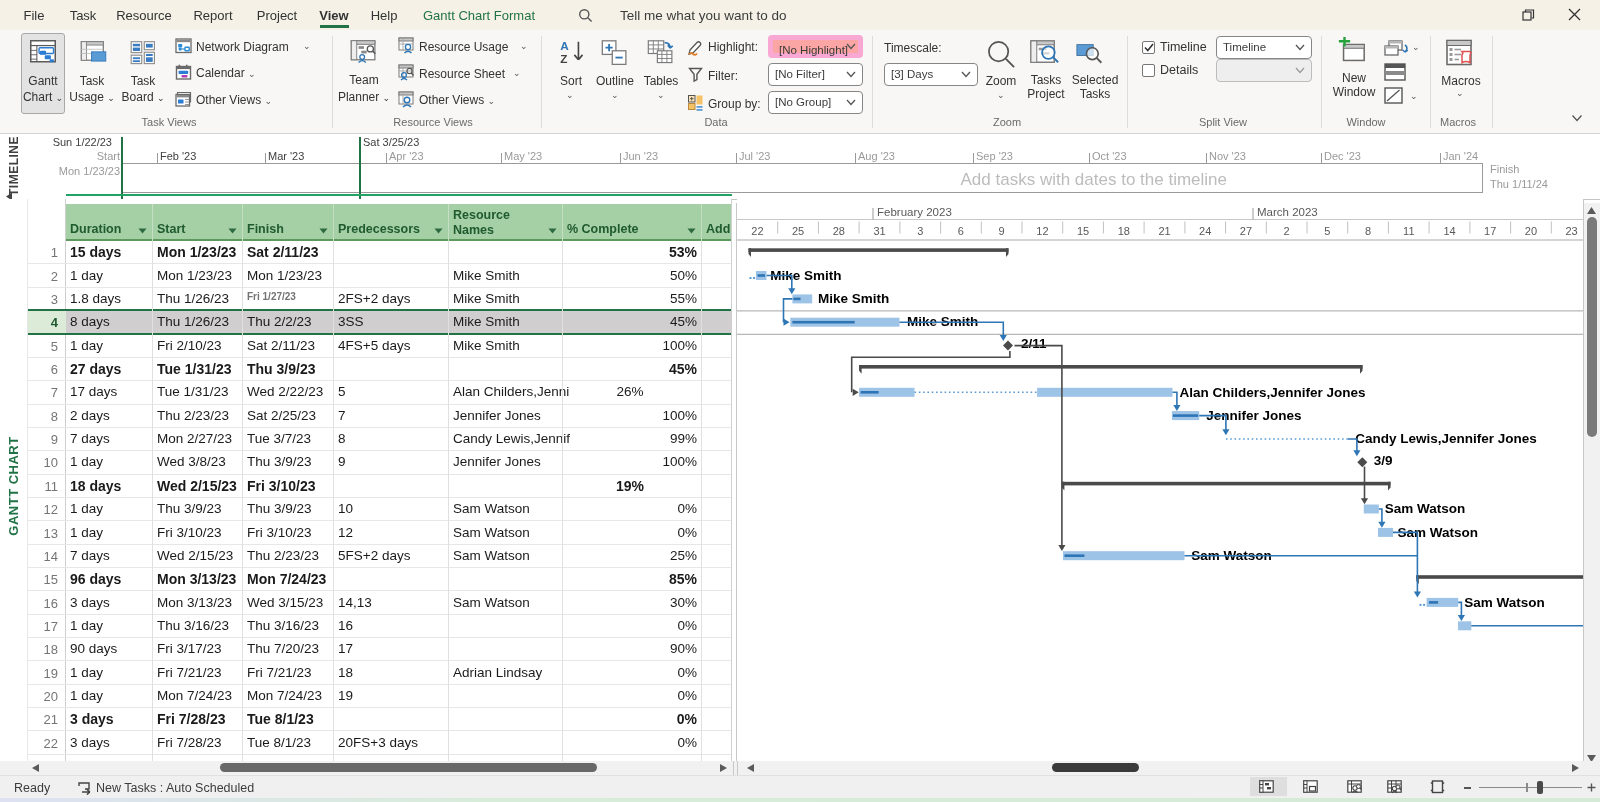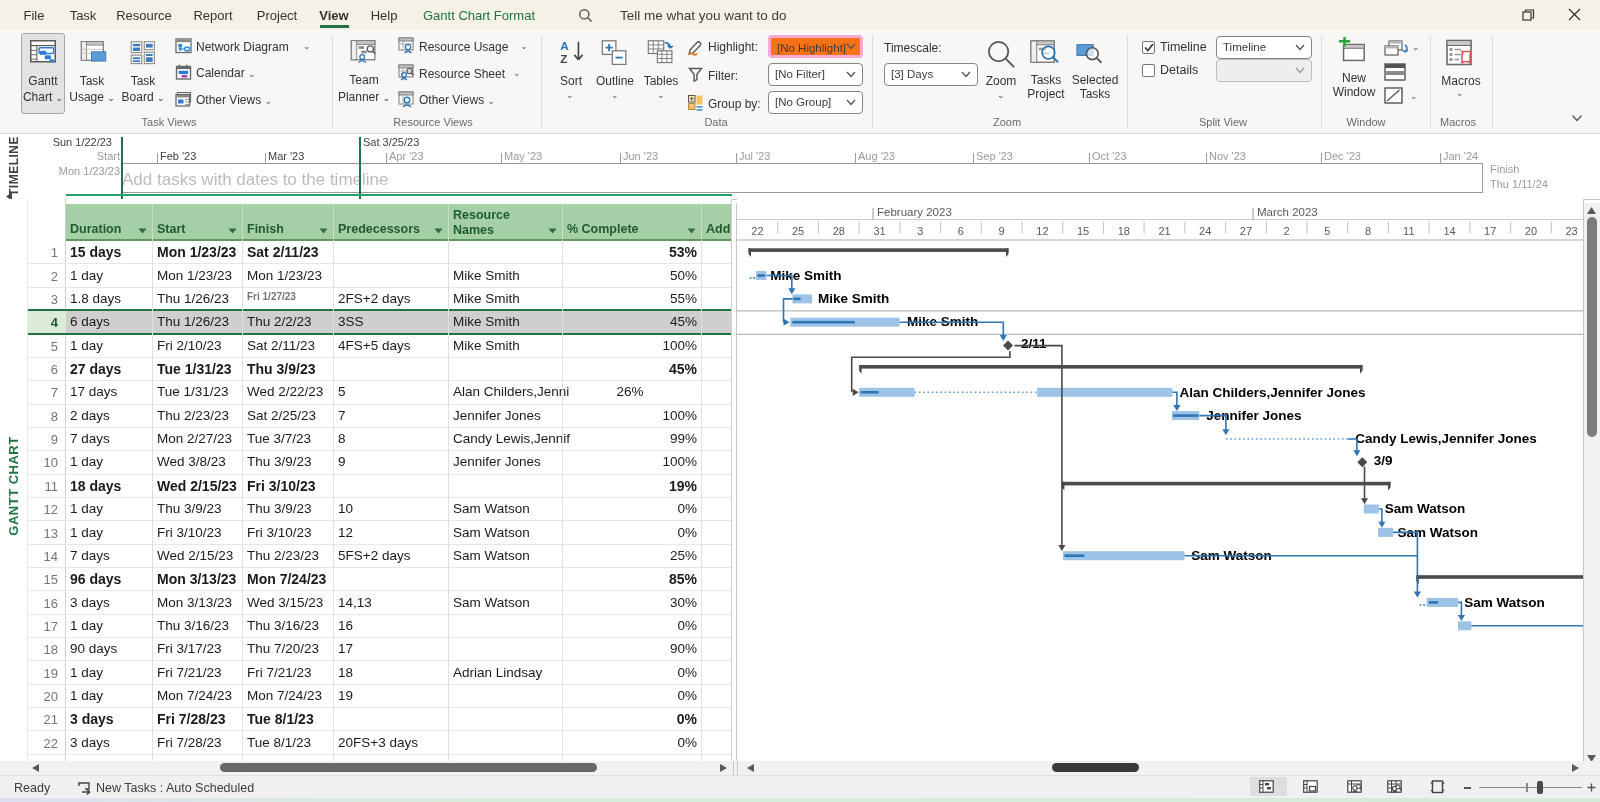--- a/index.html
+++ b/index.html
@@ -199,7 +199,7 @@
       <rect x="9.5" y="15" width="6" height="1.8" fill="#5b9bd5"></rect>
     </svg>
     <div class="abs" style="left:708px;top:97px;font-size:12px;color:#333;white-space:nowrap">Group by:</div>
-    <div class="abs" style="left:768px;top:35px;width:95px;height:23px;background:#f97316;border:3px solid #f9a8d4;border-radius:4px;font-size:11.5px;color:#3b3b3b;line-height:21px;padding-left:6px">[No Highlight]</div>
+    <div class="abs" style="left:768px;top:35px;width:95px;height:23px;background:#fca5a5;border:5px solid #f9a8d4;border-radius:4px;font-size:11.5px;color:#3b3b3b;line-height:21px;padding-left:6px">[No Highlight]</div>
     <svg class="abs" style="left:846px;top:43px" width="10" height="7" viewBox="0 0 10 7">
       <path d="M1 1 L5 5.5 L9 1" fill="none" stroke="#555" stroke-width="1.3"></path>
     </svg>

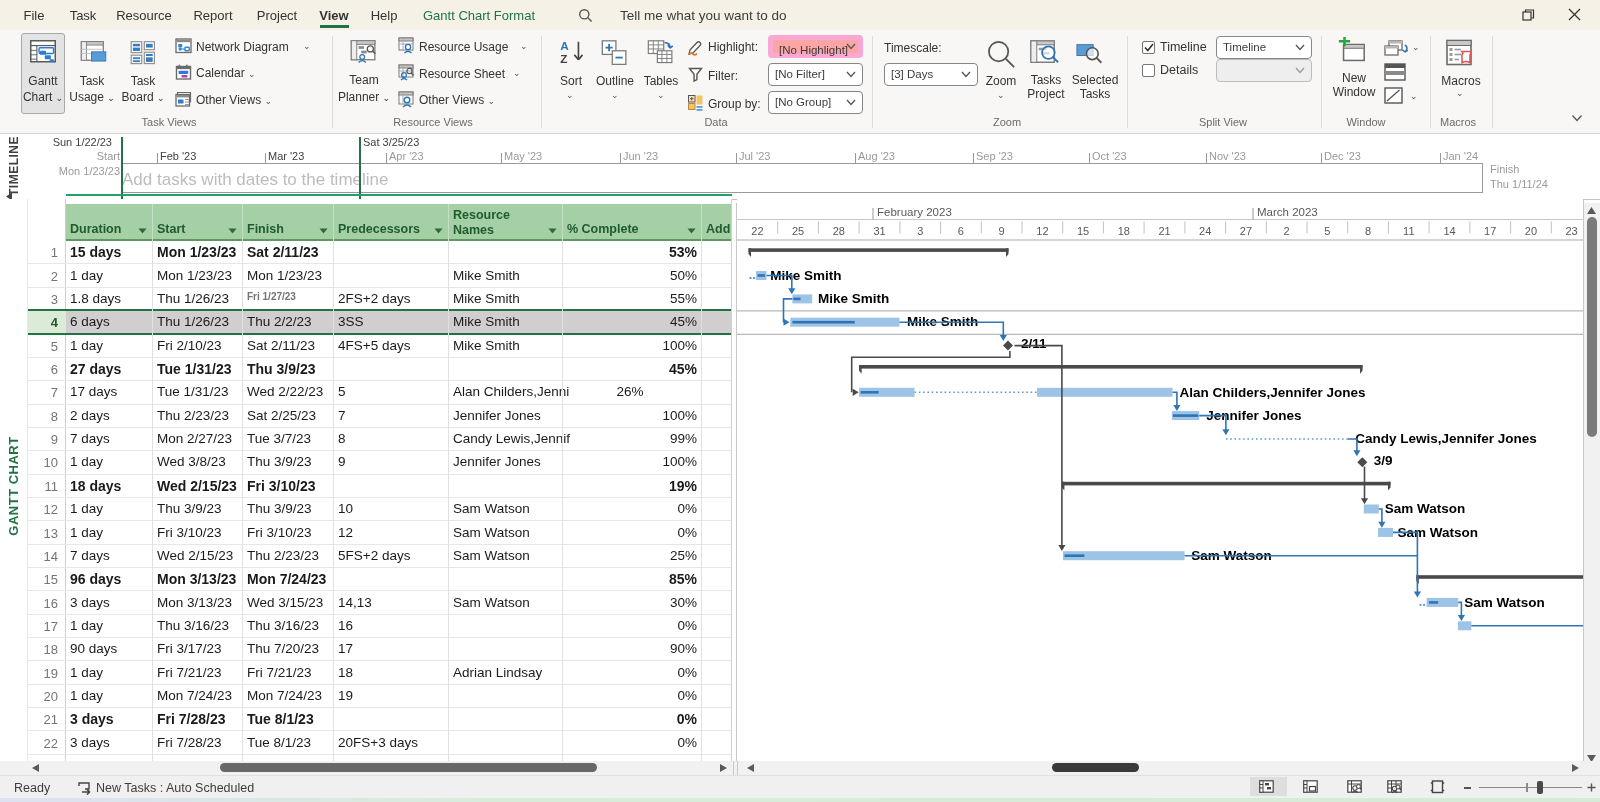--- a/index.html
+++ b/index.html
@@ -302,7 +302,7 @@
     <div class="abs" style="left:1490px;top:163px;font-size:11px;color:#9a9a9a">Finish</div>
     <div class="abs" style="left:1490px;top:178px;font-size:11px;color:#9a9a9a">Thu 1/11/24</div>
     <div class="abs" style="left:122px;top:163px;width:1361px;height:30px;background:#fff;border:1px solid #9a9a9a"></div>
-    <div class="abs" style="left:122px;top:170px;width:1105px;text-align:left;font-size:17px;color:#bcbcbc">Add tasks with dates to the timeline</div>
+    <div class="abs" style="left:122px;top:170px;width:1105px;text-align:right;font-size:17px;color:#bcbcbc">Add tasks with dates to the timeline</div>
     <div class="abs" style="left:157px;top:153px;width:1px;height:11px;background:#9a9a9a"></div>
     <div class="abs" style="left:160px;top:150px;font-size:11px;color:#404040;white-space:nowrap">Feb '23</div>
     <div class="abs" style="left:265px;top:153px;width:1px;height:11px;background:#9a9a9a"></div>

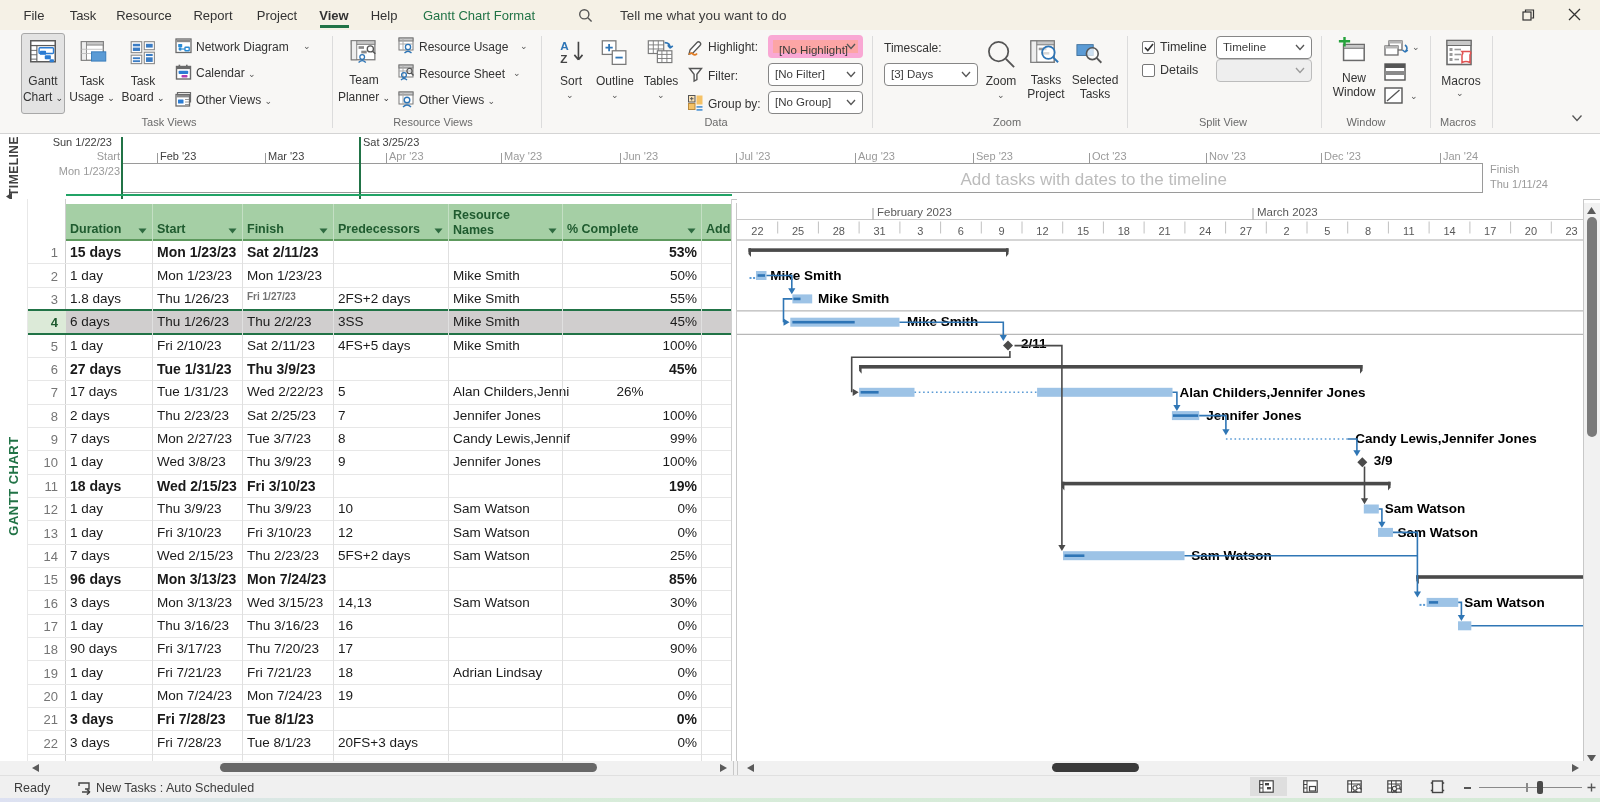--- a/index.html
+++ b/index.html
@@ -396,7 +396,7 @@
     <div class="abs" style="left:28px;top:309.1px;width:704px;height:2px;background:#217346"></div>
     <div class="abs" style="left:28px;top:332.9px;width:704px;height:2px;background:#217346"></div>
     <div class="abs" style="left:28px;top:315.4px;width:30px;text-align:right;font-size:13px;color:#1f5b2f;font-weight:bold">4</div>
-    <div class="abs" style="left:70px;top:314.4px;font-size:13.5px;font-weight:normal;color:#1a1a1a;white-space:nowrap">6 days</div>
+    <div class="abs" style="left:70px;top:314.4px;font-size:13.5px;font-weight:normal;color:#1a1a1a;white-space:nowrap">8 days</div>
     <div class="abs" style="left:157px;top:314.4px;font-size:13.5px;font-weight:normal;color:#1a1a1a;white-space:nowrap">Thu 1/26/23</div>
     <div class="abs" style="left:247px;top:314.4px;font-size:13.5px;font-weight:normal;color:#1a1a1a;white-space:nowrap">Thu 2/2/23</div>
     <div class="abs" style="left:338px;top:314.4px;font-size:13.5px;font-weight:normal;color:#1a1a1a;white-space:nowrap">3SS</div>

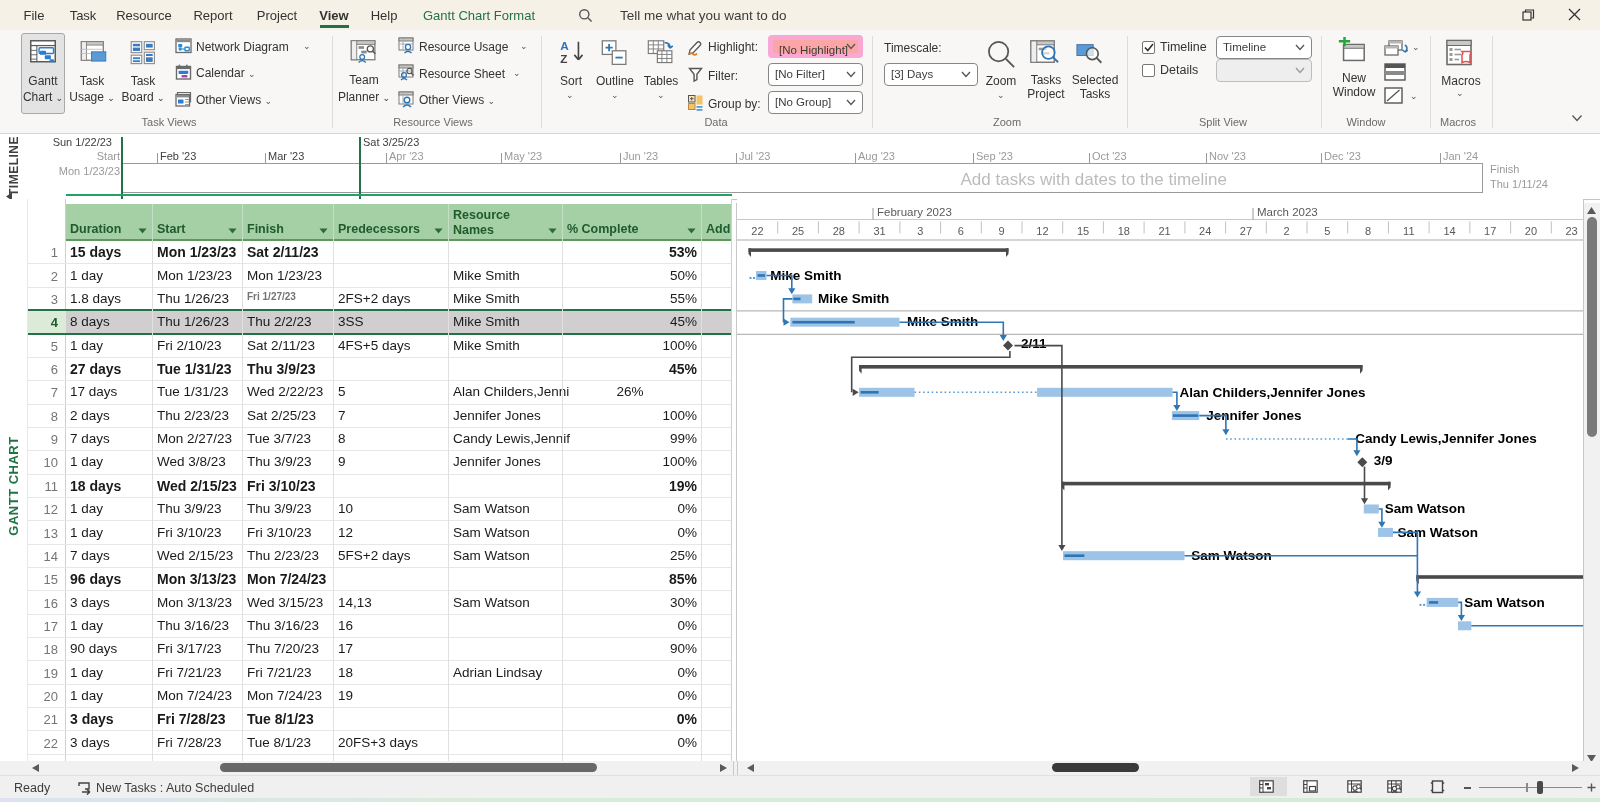--- a/index.html
+++ b/index.html
@@ -453,7 +453,7 @@
     <div class="abs" style="left:70px;top:477.8px;font-size:14px;font-weight:bold;color:#1a1a1a;white-space:nowrap">18 days</div>
     <div class="abs" style="left:157px;top:477.8px;font-size:14px;font-weight:bold;color:#1a1a1a;white-space:nowrap">Wed 2/15/23</div>
     <div class="abs" style="left:247px;top:477.8px;font-size:14px;font-weight:bold;color:#1a1a1a;white-space:nowrap">Fri 3/10/23</div>
-    <div class="abs" style="left:563px;top:477.8px;width:134px;text-align:right;font-size:14px;font-weight:bold;color:#1a1a1a">19%</div>
+    <div class="abs" style="left:563px;top:477.8px;width:134px;text-align:center;font-size:14px;font-weight:bold;color:#1a1a1a">19%</div>
     <div class="abs" style="left:28px;top:520.2px;width:704px;height:1px;background:#e7e7e7"></div>
     <div class="abs" style="left:28px;top:502.2px;width:30px;text-align:right;font-size:13px;color:#757575;font-weight:normal">12</div>
     <div class="abs" style="left:70px;top:501.2px;font-size:13.5px;font-weight:normal;color:#1a1a1a;white-space:nowrap">1 day</div>

